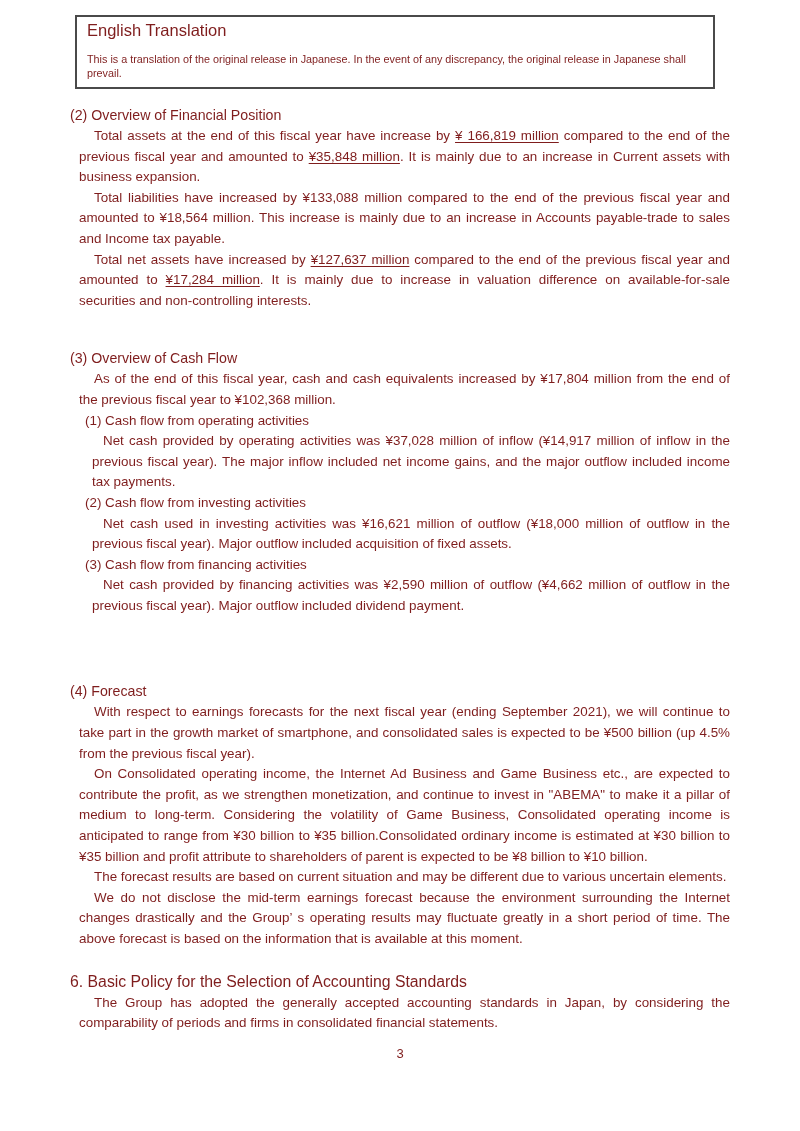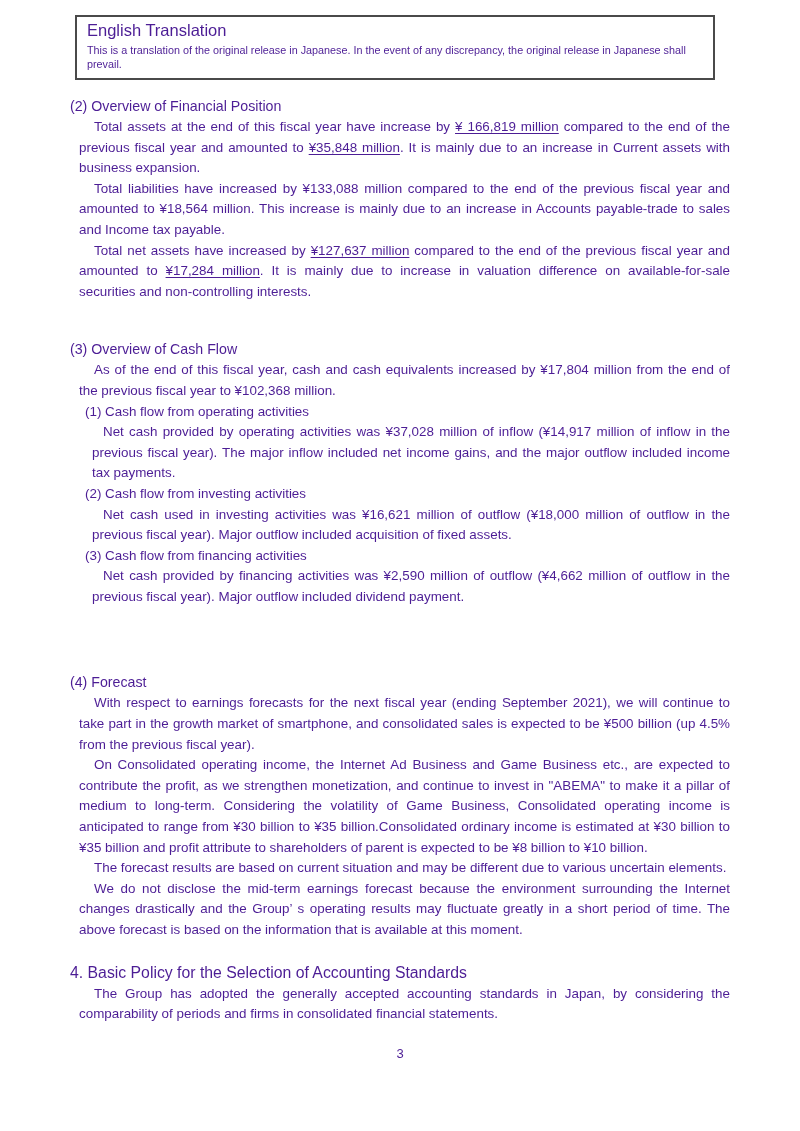--- a/index.html
+++ b/index.html
@@ -10,7 +10,7 @@
     height: 1131px;
     background: #ffffff;
     font-family: "Liberation Sans", "DejaVu Sans", sans-serif;
-    color: #4c1d95;
+    color: #7f1d1d;
     overflow: hidden;
   }
   .content { padding: 15px 70px 0 70px; }

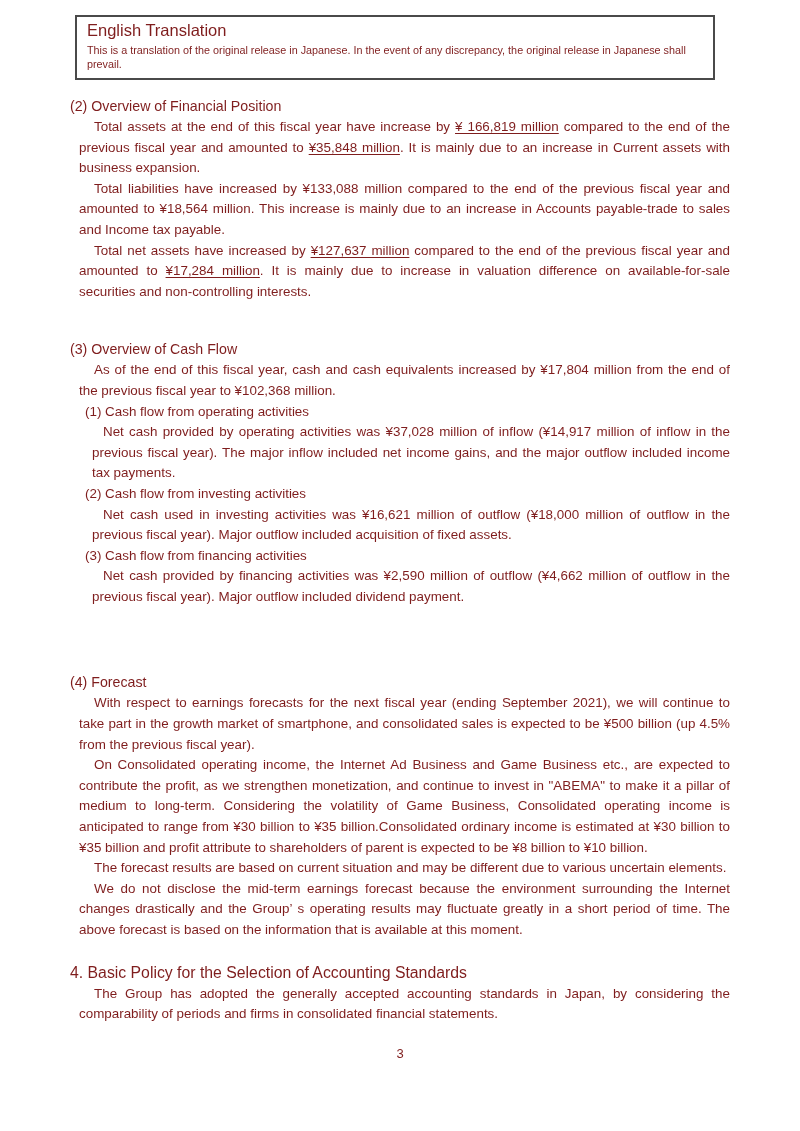--- a/index.html
+++ b/index.html
@@ -21,7 +21,7 @@
     padding: 2px 10px 7px 10px;
   }
   .header-title { font-size: 16.5px; line-height: 22px; }
-  .header-sub { font-size: 10.8px; line-height: 14px; margin-top: 2px; }
+  .header-sub { font-size: 10.8px; line-height: 14px; margin-top: 11px; }
 
   .body-text { font-size: 13.4px; line-height: 20.6px; }
 

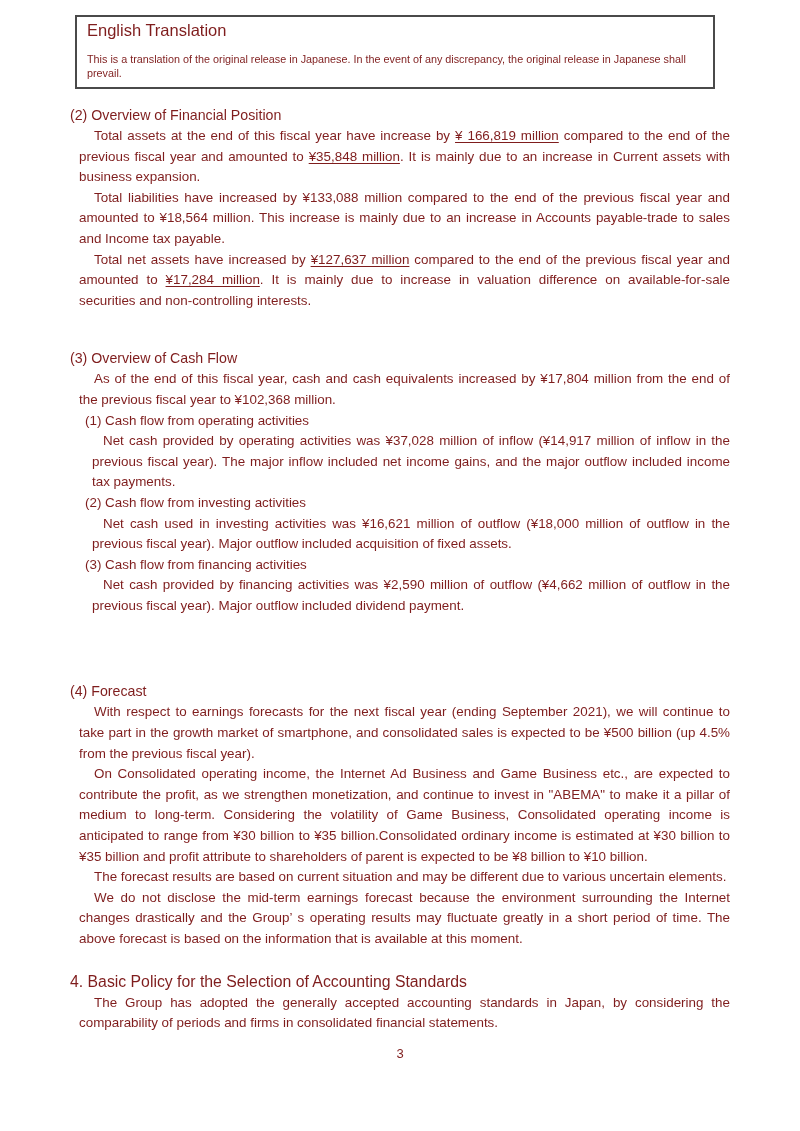--- a/index.html
+++ b/index.html
@@ -109,7 +109,7 @@
     </div>
 
     <div class="body-text sec-policy">
-      <h2 class="big-heading">4. Basic Policy for the Selection of Accounting Standards</h2>
+      <h2 class="big-heading">6. Basic Policy for the Selection of Accounting Standards</h2>
       <p class="para">The Group has adopted the generally accepted accounting standards in Japan, by considering the comparability of periods and firms in consolidated financial statements.</p>
     </div>
 

